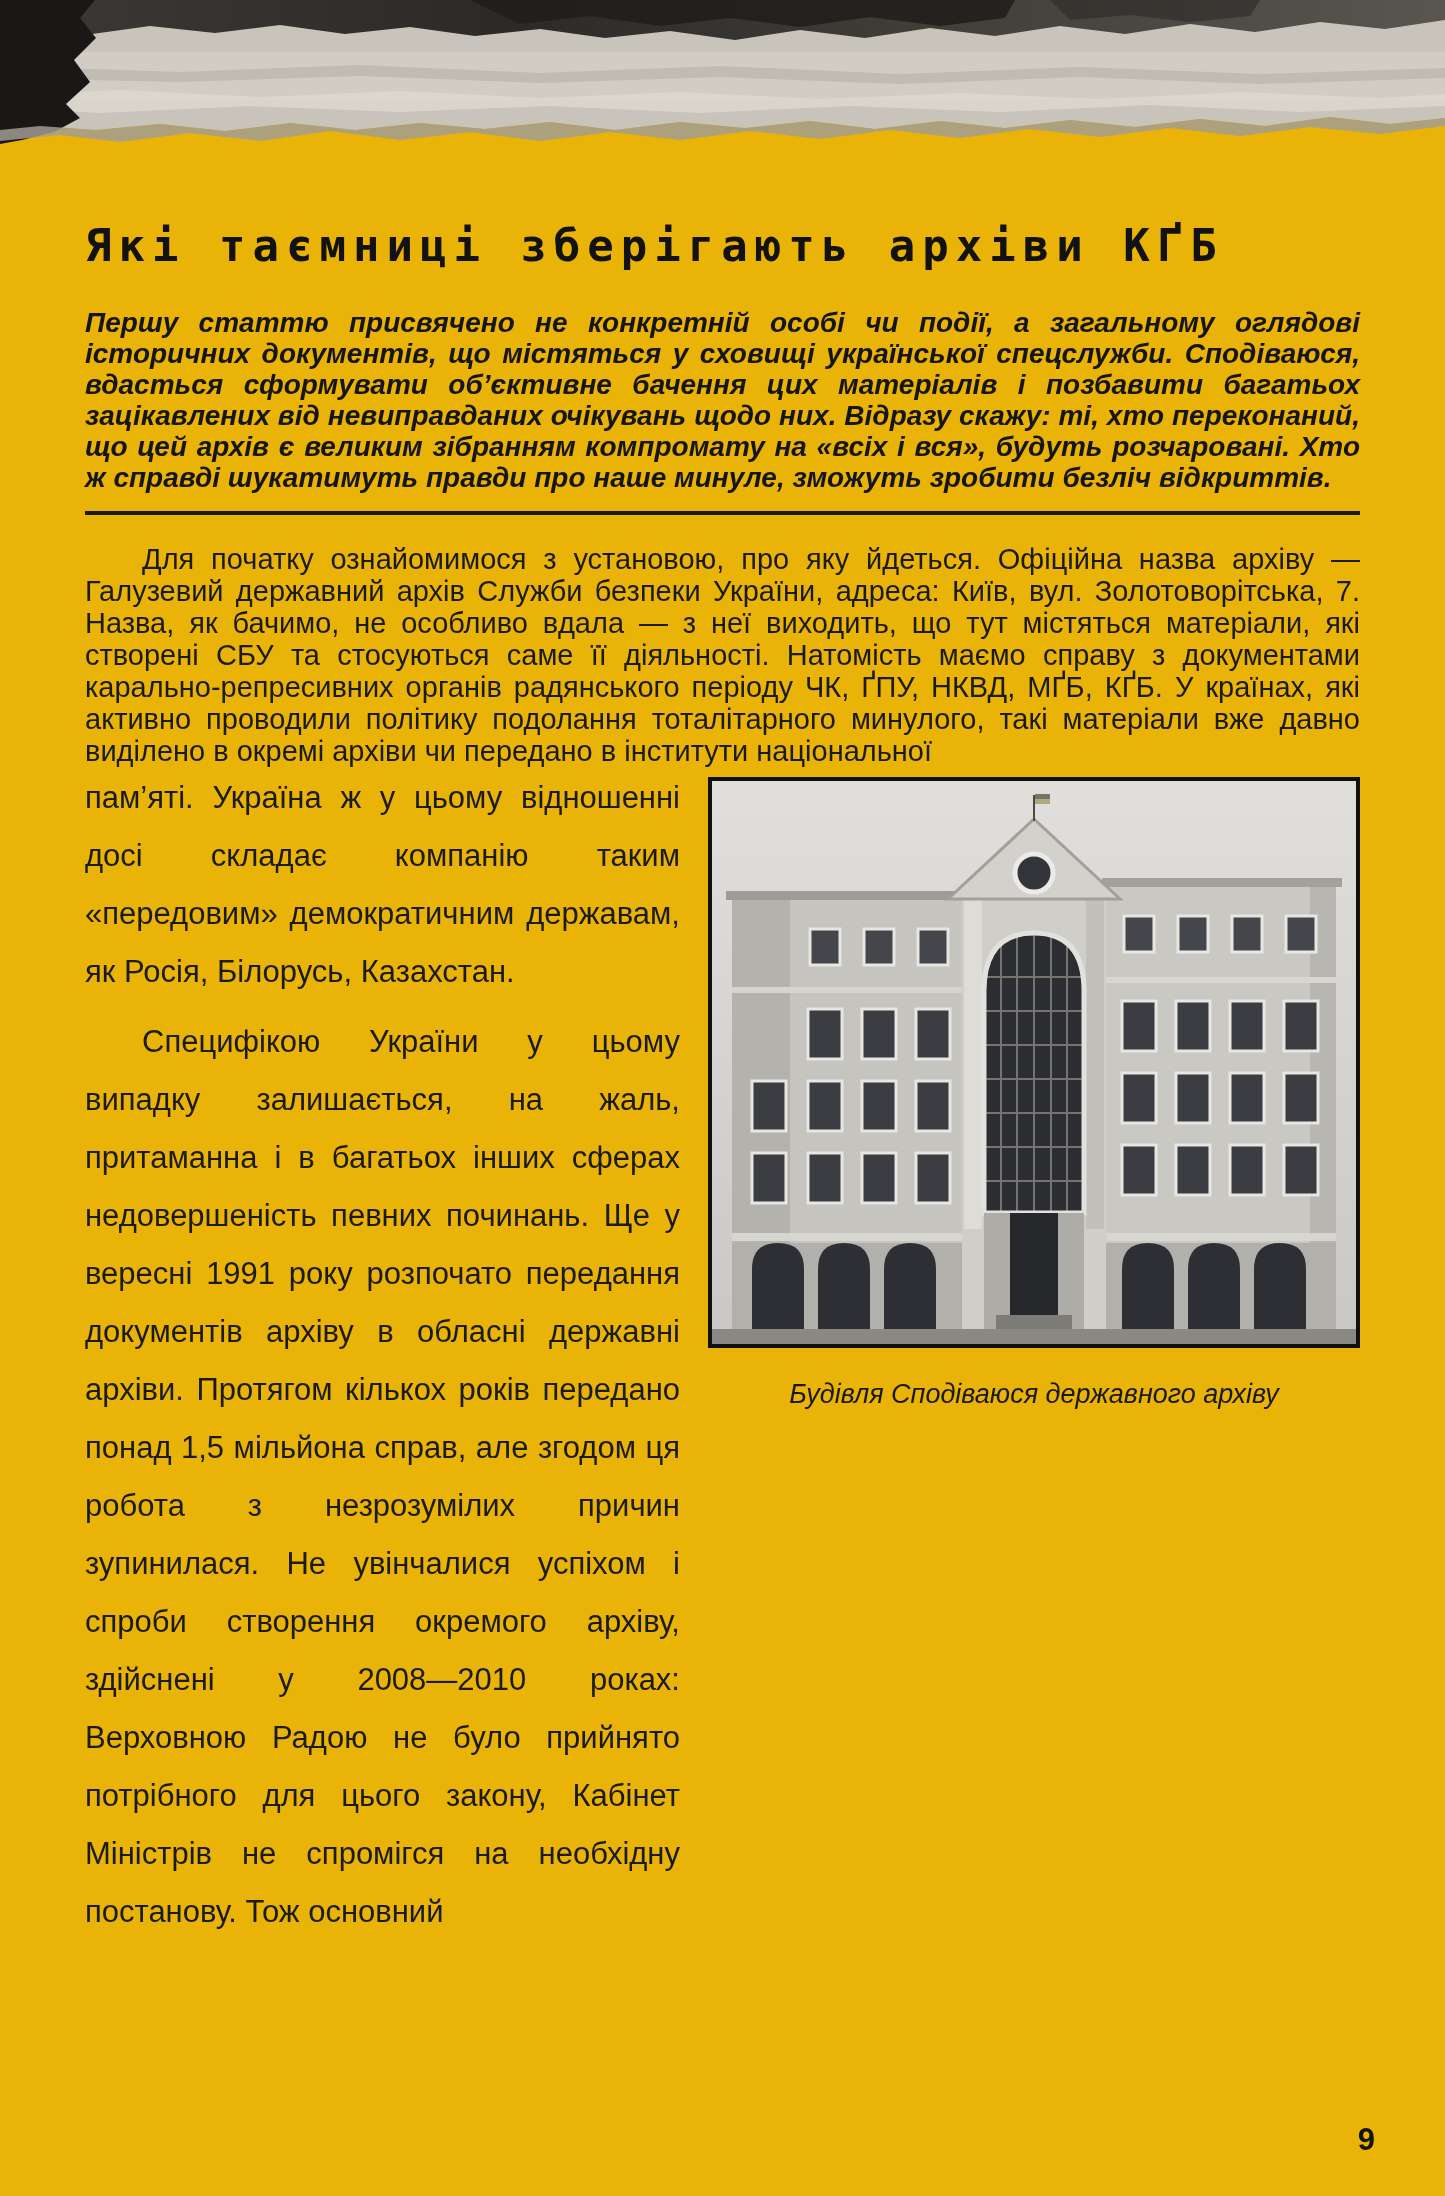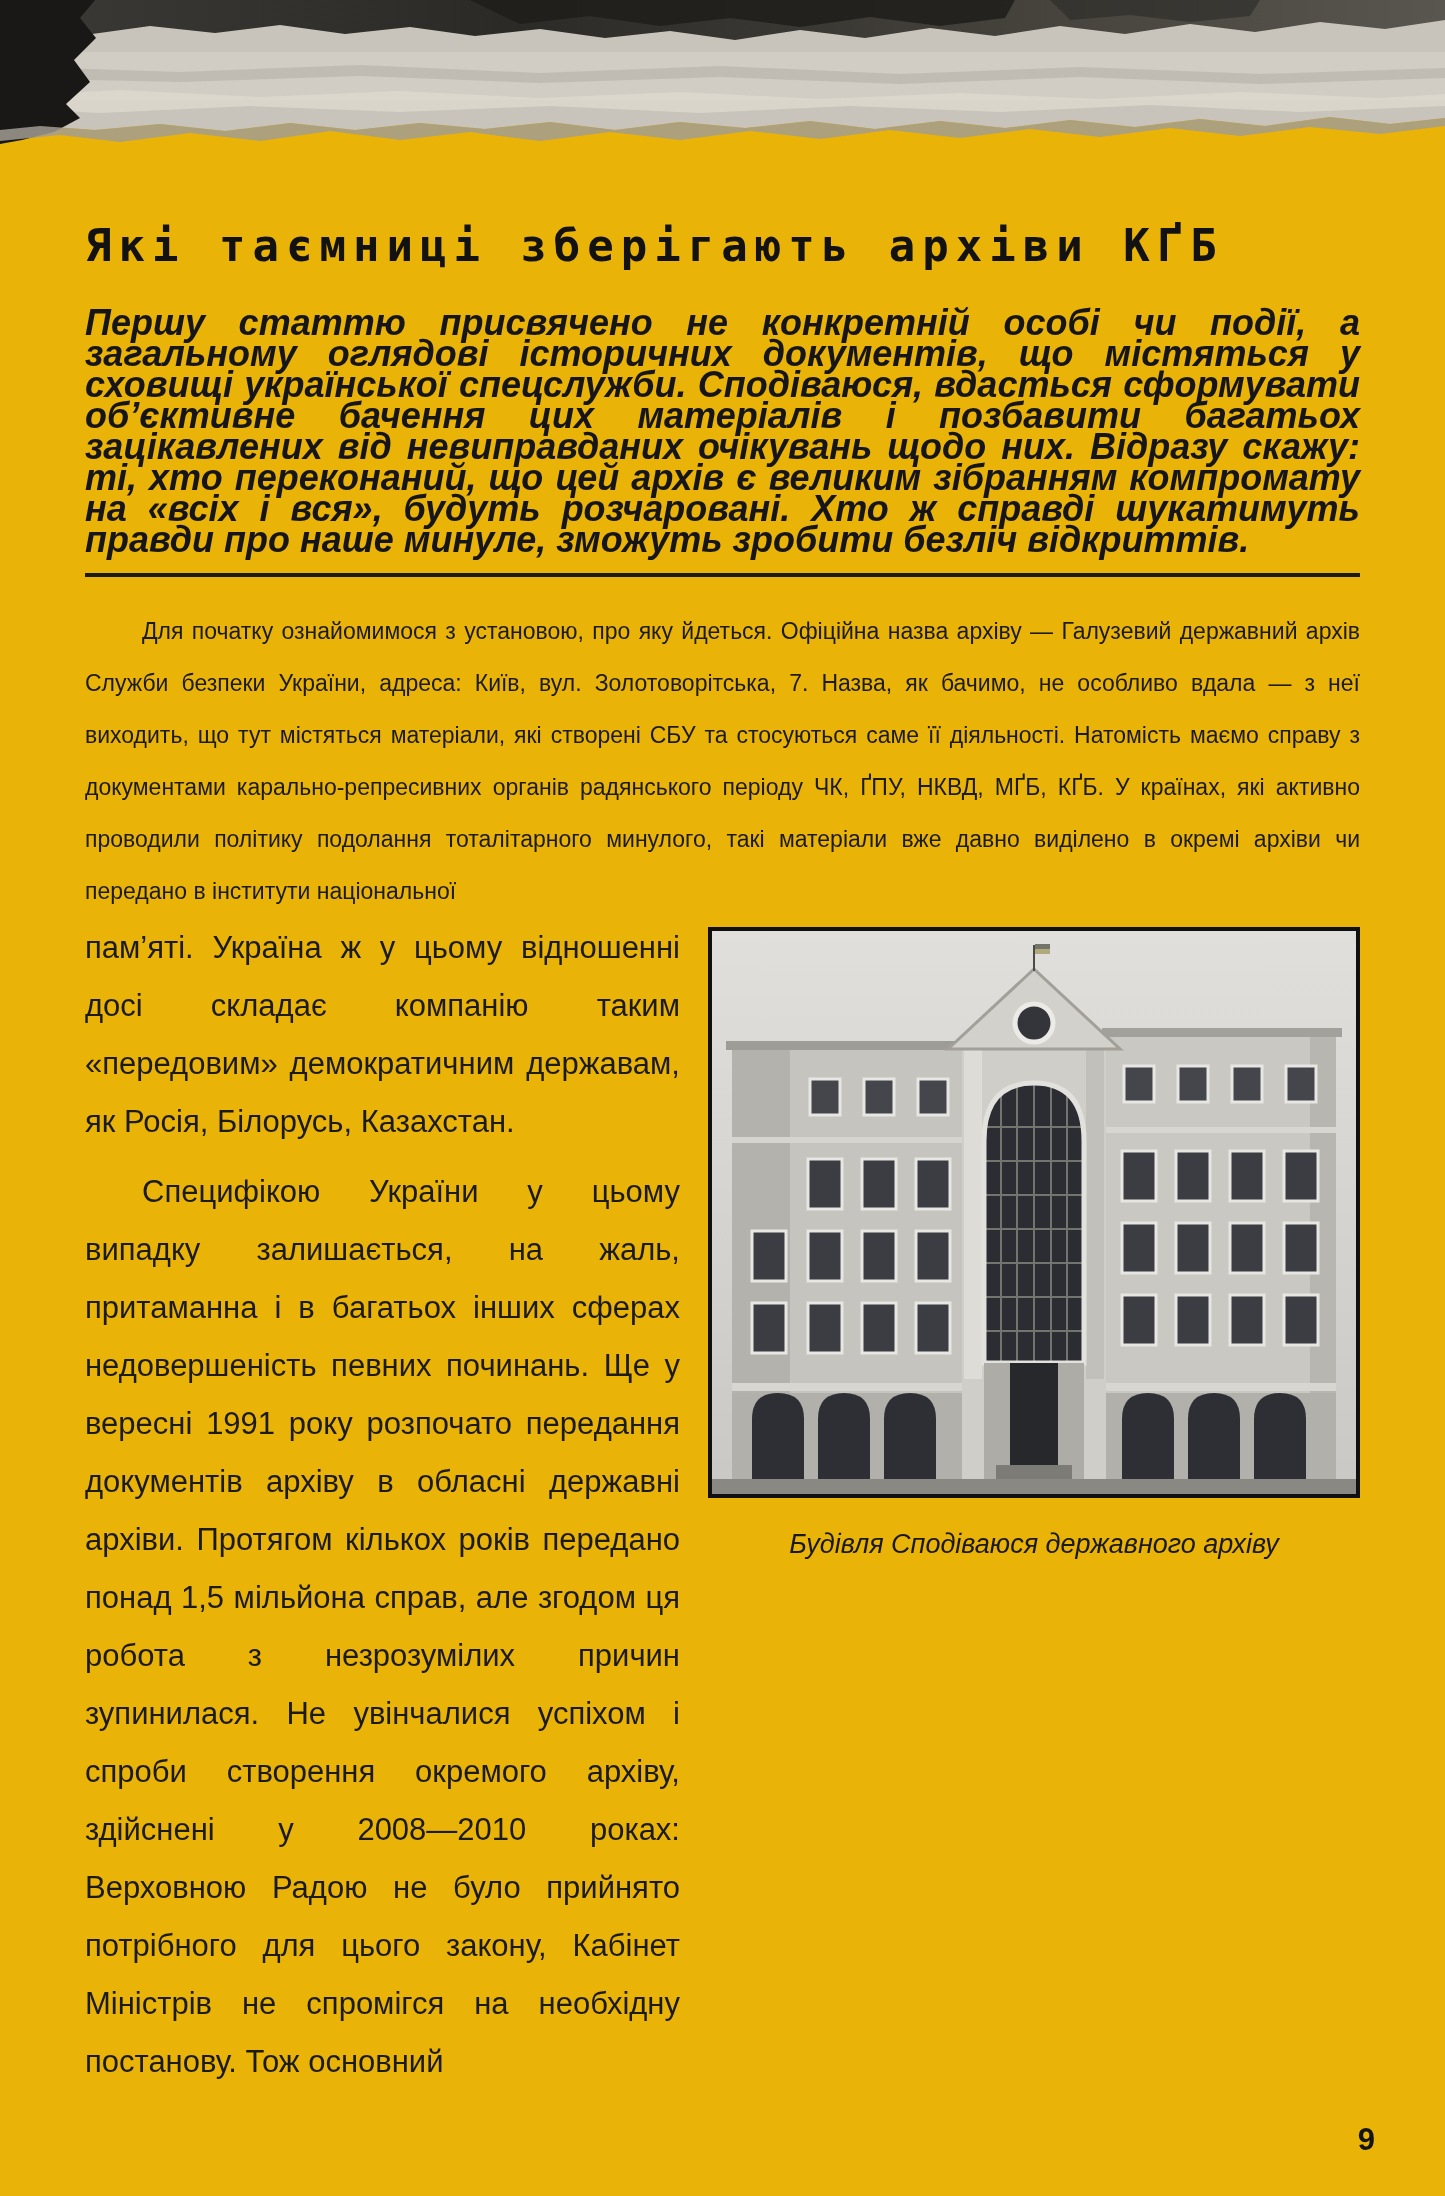--- a/index.html
+++ b/index.html
@@ -30,7 +30,7 @@
   .intro {
     font-weight: bold;
     font-style: italic;
-    font-size: 36px;
+    font-size: 28px;
     line-height: 31px;
     text-align: justify;
     margin: 36px 0 0 0;

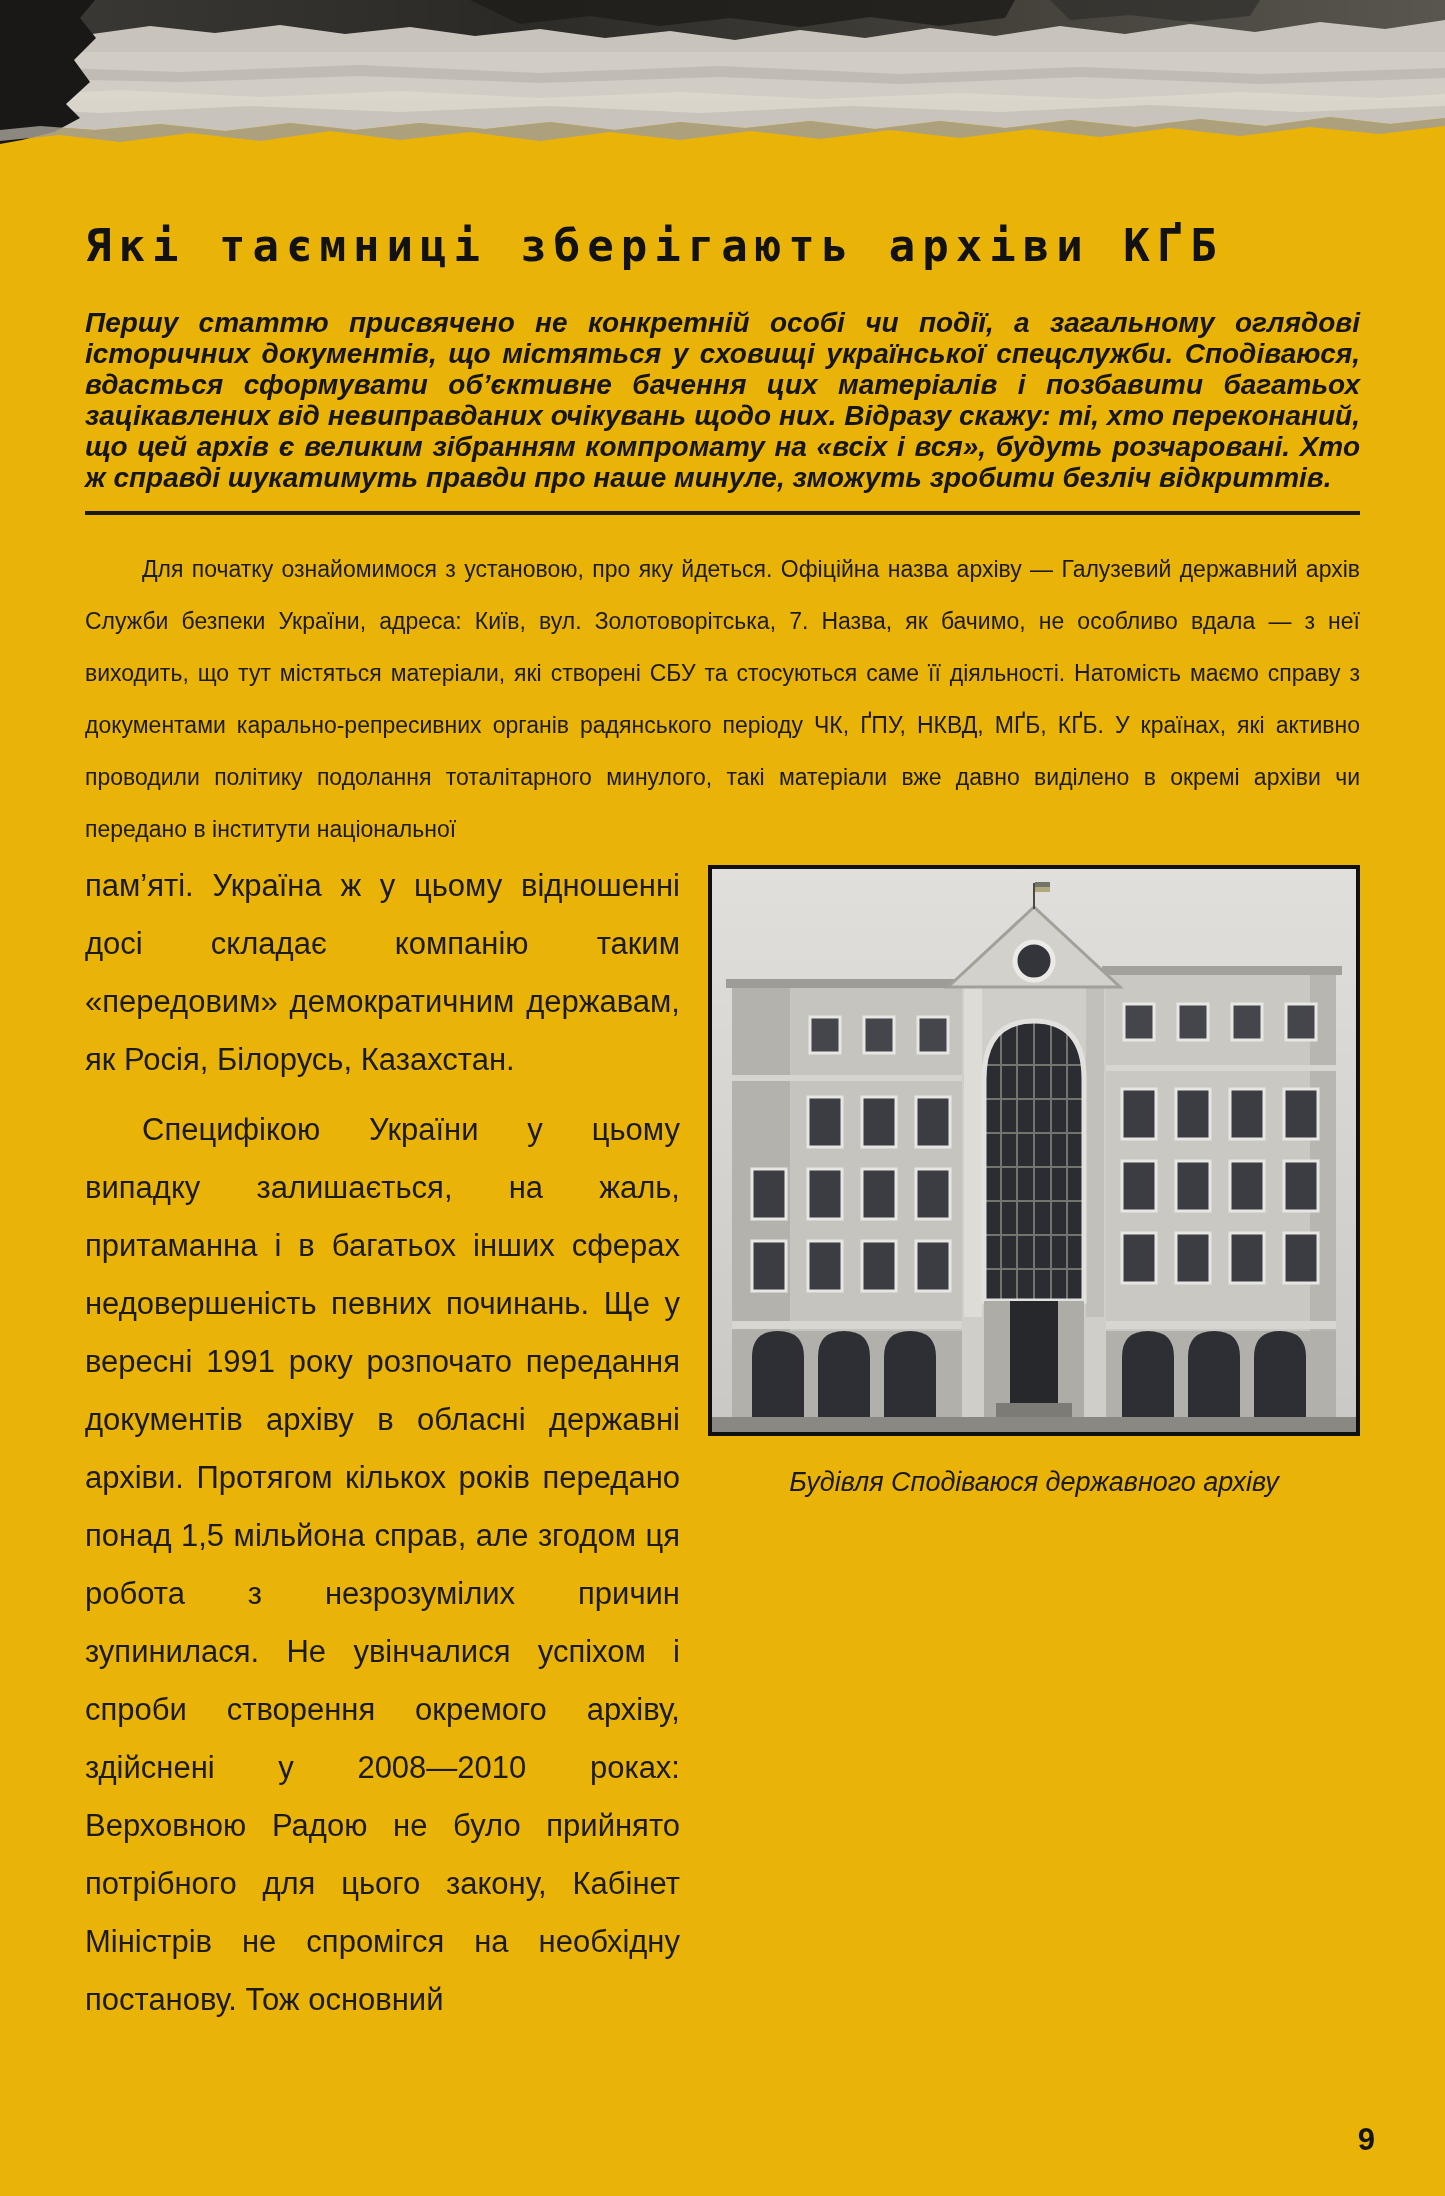--- a/index.html
+++ b/index.html
@@ -38,8 +38,8 @@
   }
   .rule { height: 4px; background: #1a1a1a; margin-top: 18px; }
   .body-p {
-    font-size: 23px;
-    line-height: 52px;
+    font-size: 29px;
+    line-height: 32px;
     text-align: justify;
     margin: 0;
     color: #1b1b1b;

